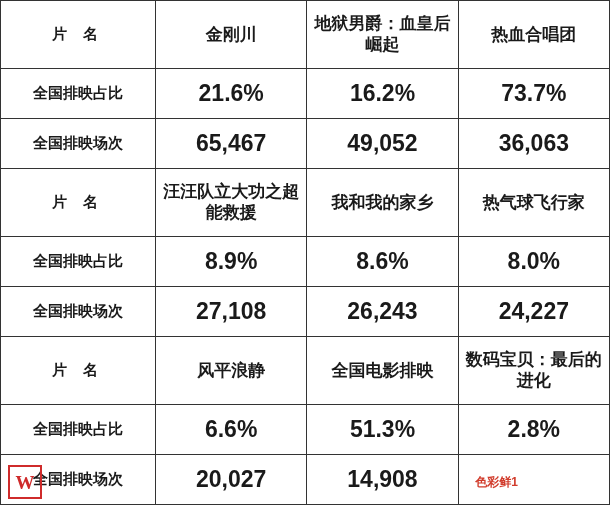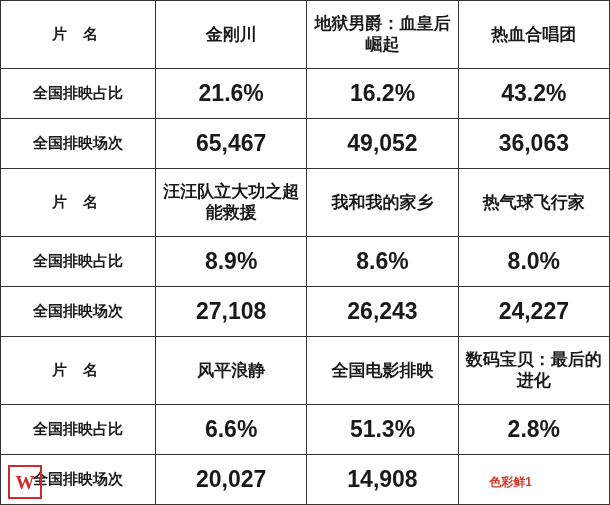--- a/index.html
+++ b/index.html
@@ -107,7 +107,7 @@
         <td class="label-cell">全国排映占比</td>
         <td class="value-cell">21.6%</td>
         <td class="value-cell">16.2%</td>
-        <td class="value-cell">43.2%</td>
+        <td class="value-cell">73.7%</td>
       </tr>
       <tr class="row-data">
         <td class="label-cell">全国排映场次</td>

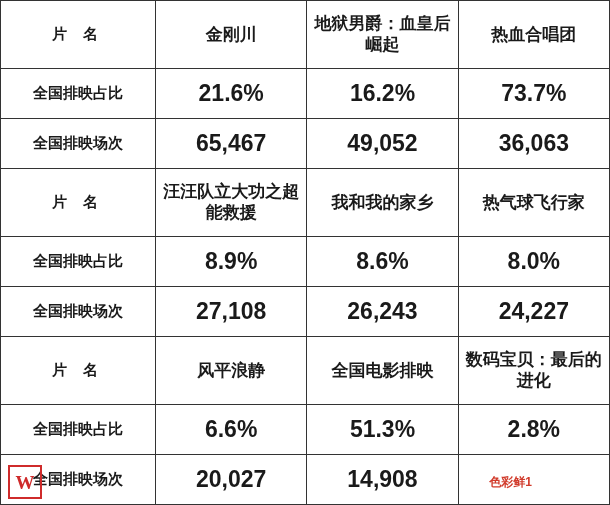--- a/index.html
+++ b/index.html
@@ -82,7 +82,7 @@
   }
   .corner-note {
     position: absolute;
-    right: 78px;
+    right: 92px;
     bottom: 14px;
     font-size: 12px;
     font-weight: bold;

